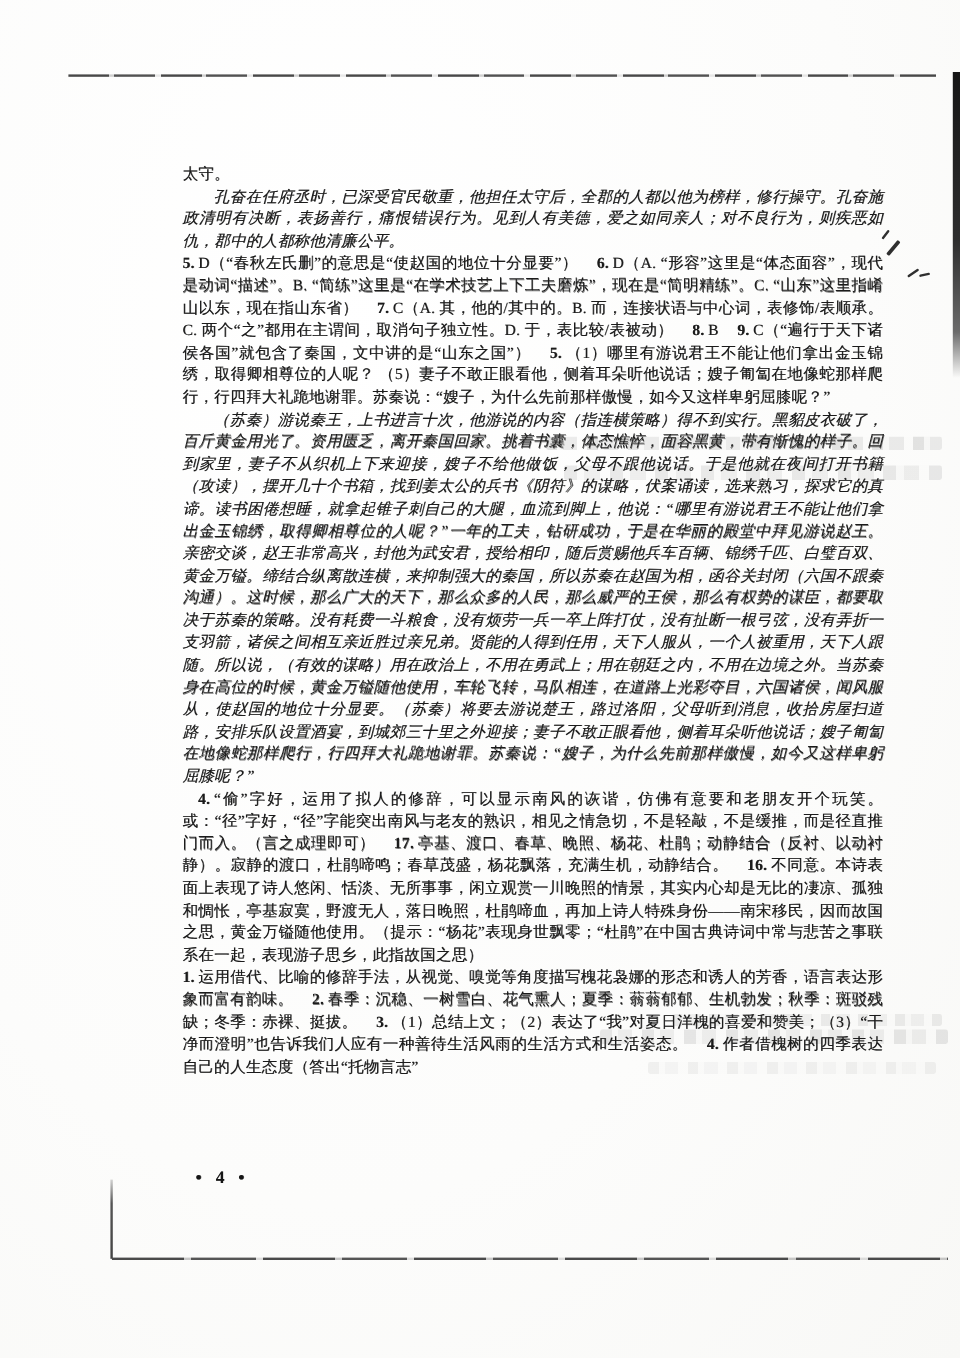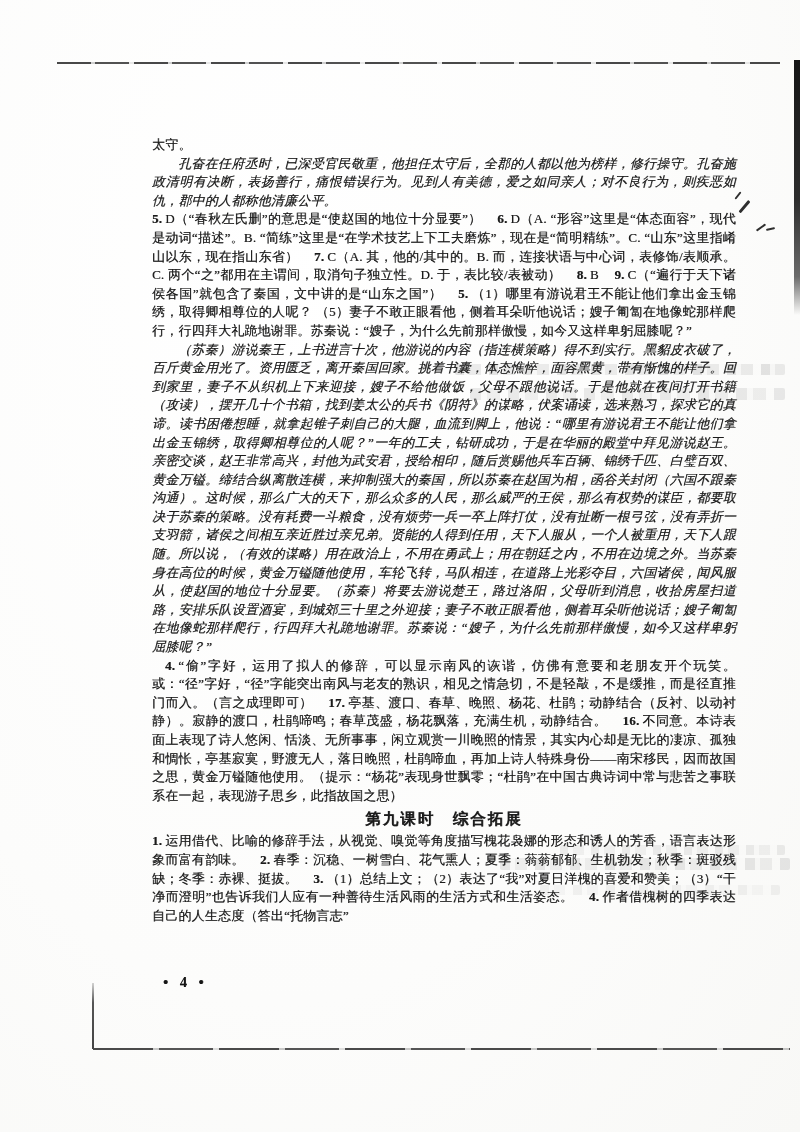--- a/index.html
+++ b/index.html
@@ -122,7 +122,6 @@
       <span class="seg"><b class="num">16.</b><span>不同意。本诗表面上表现了诗人悠闲、恬淡、无所事事，闲立观赏一川晚照的情景，其实内心却是无比的凄凉、孤独和惆怅，亭基寂寞，野渡无人，落日晚照，杜鹃啼血，再加上诗人特殊身份——南宋移民，因而故国之思，黄金万镒随他使用。（提示：“杨花”表现身世飘零；“杜鹃”在中国古典诗词中常与悲苦之事联系在一起，表现游子思乡，此指故国之思）</span></span>
     </p>
 
-    <h2 class="lesson-heading">第九课时　综合拓展</h2>
 
     <p>
       <span class="seg"><b class="num">1.</b><span>运用借代、比喻的修辞手法，从视觉、嗅觉等角度描写槐花袅娜的形态和诱人的芳香，语言表达形象而富有韵味。</span></span>

